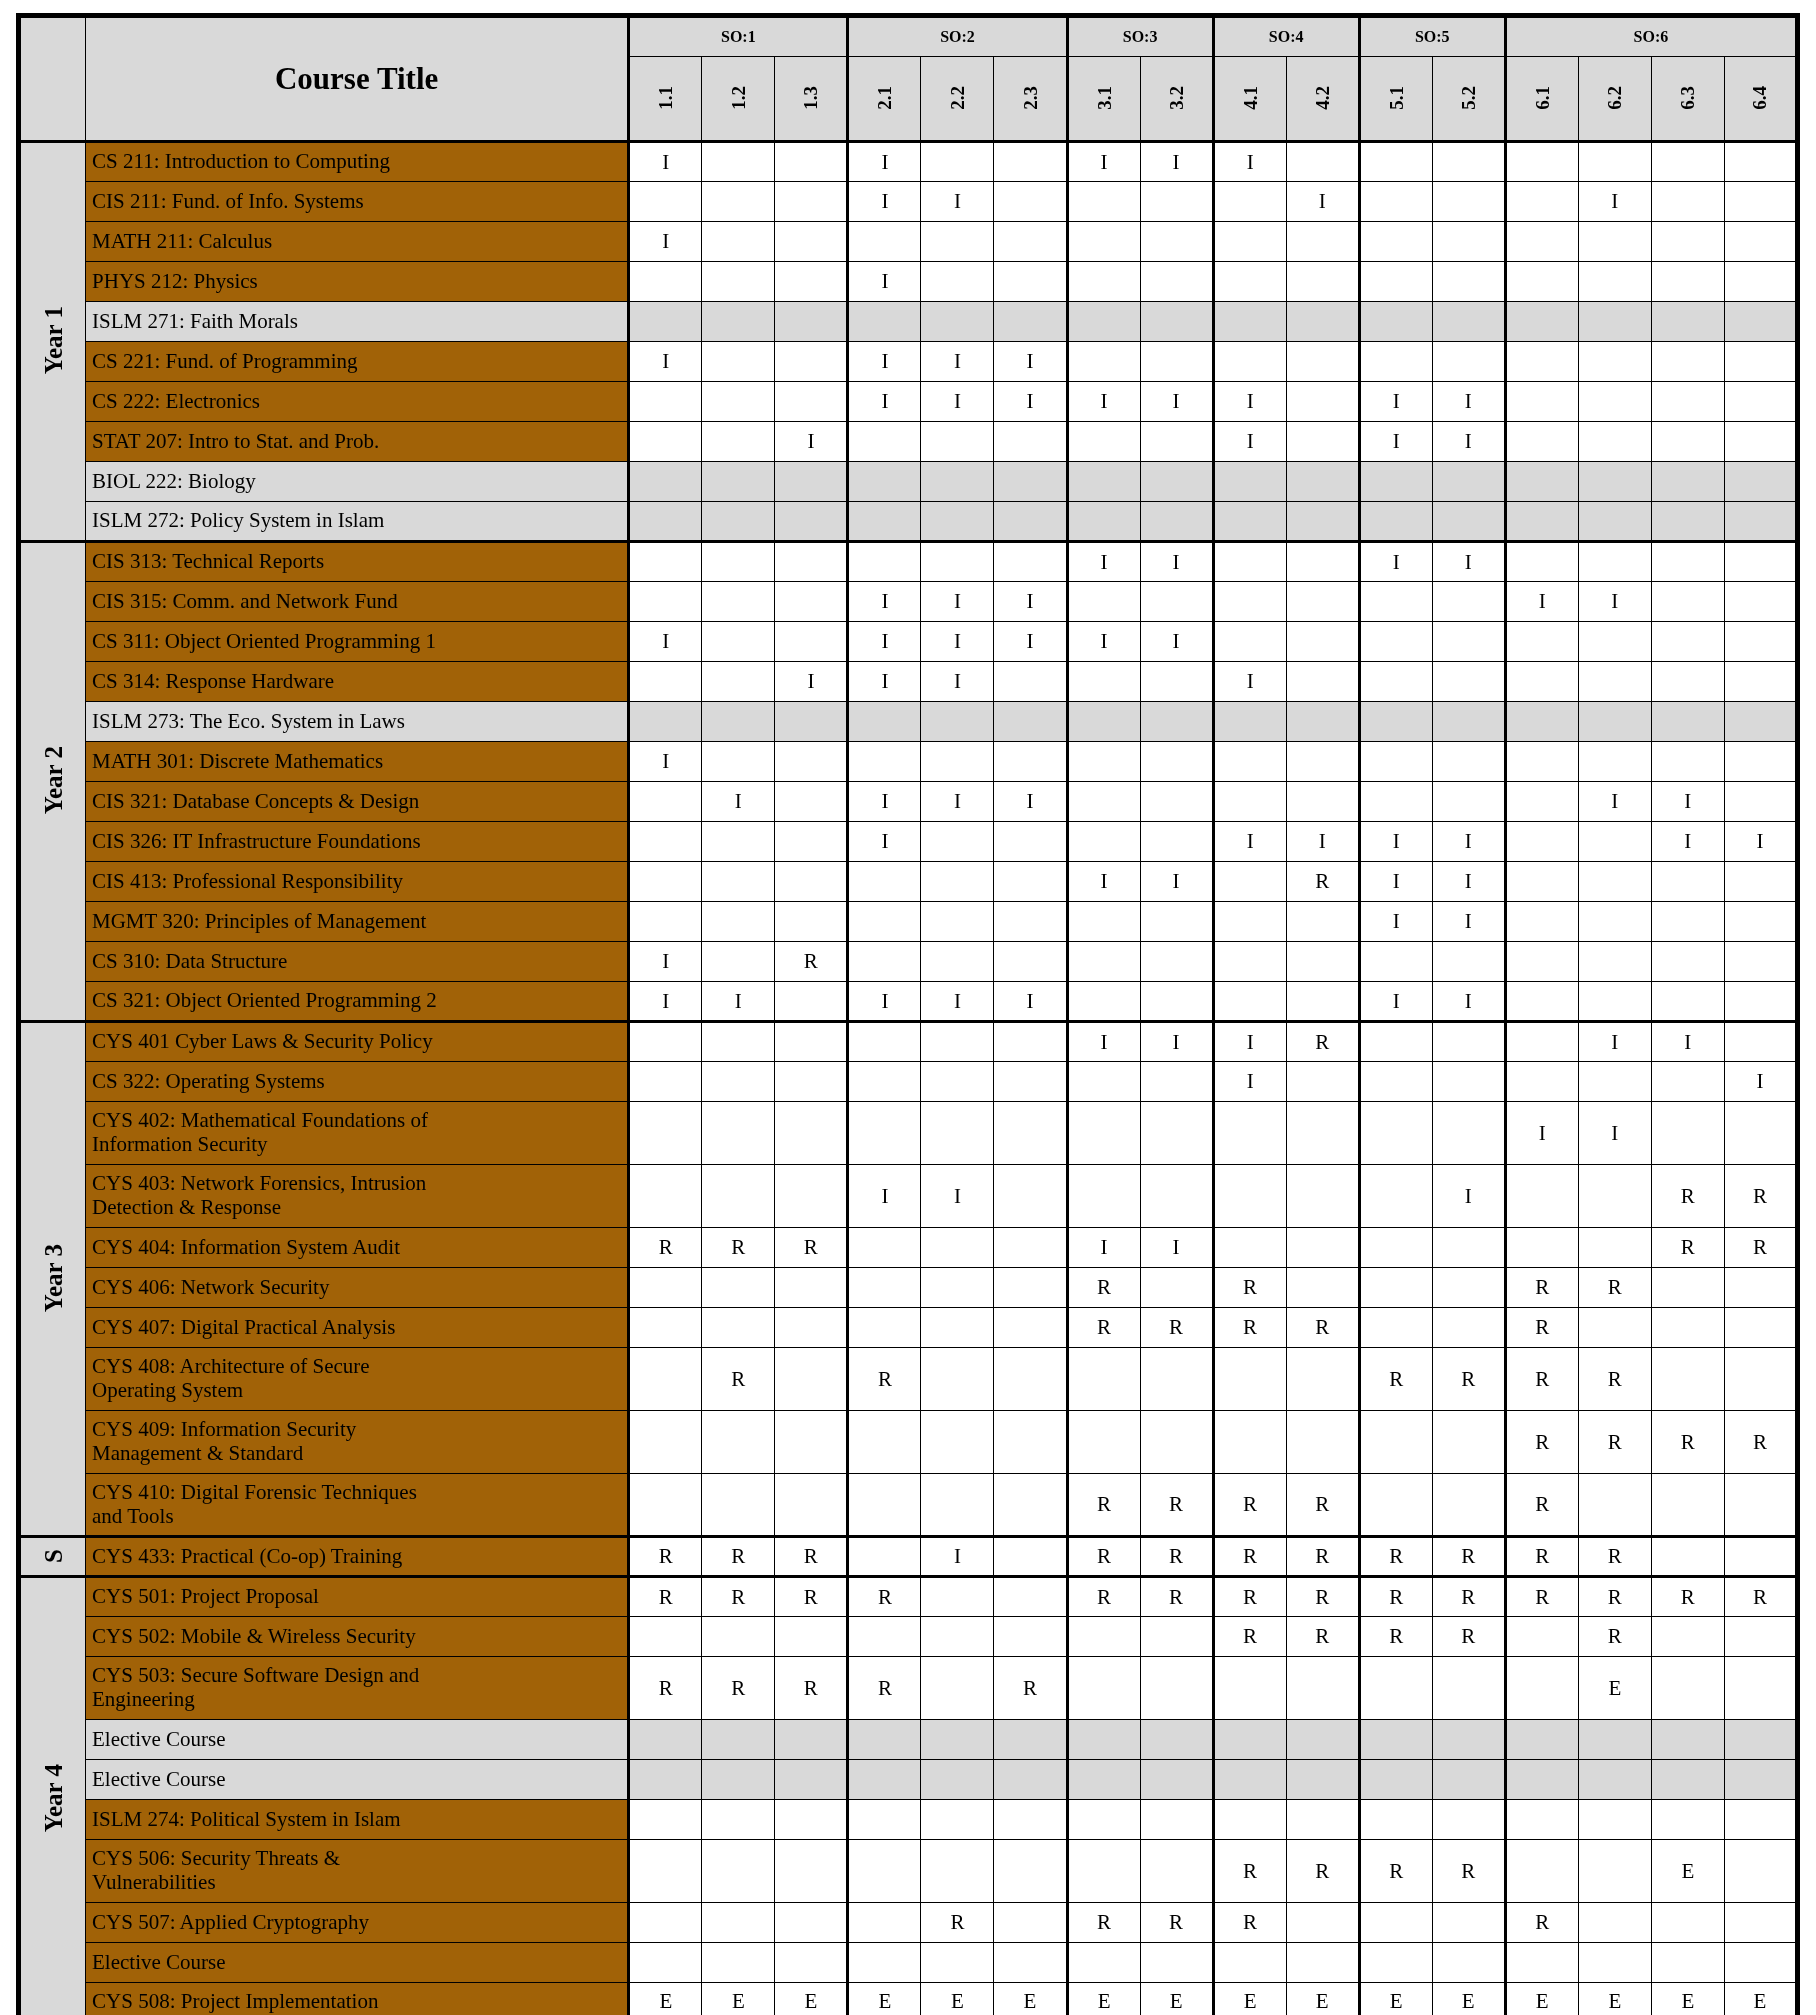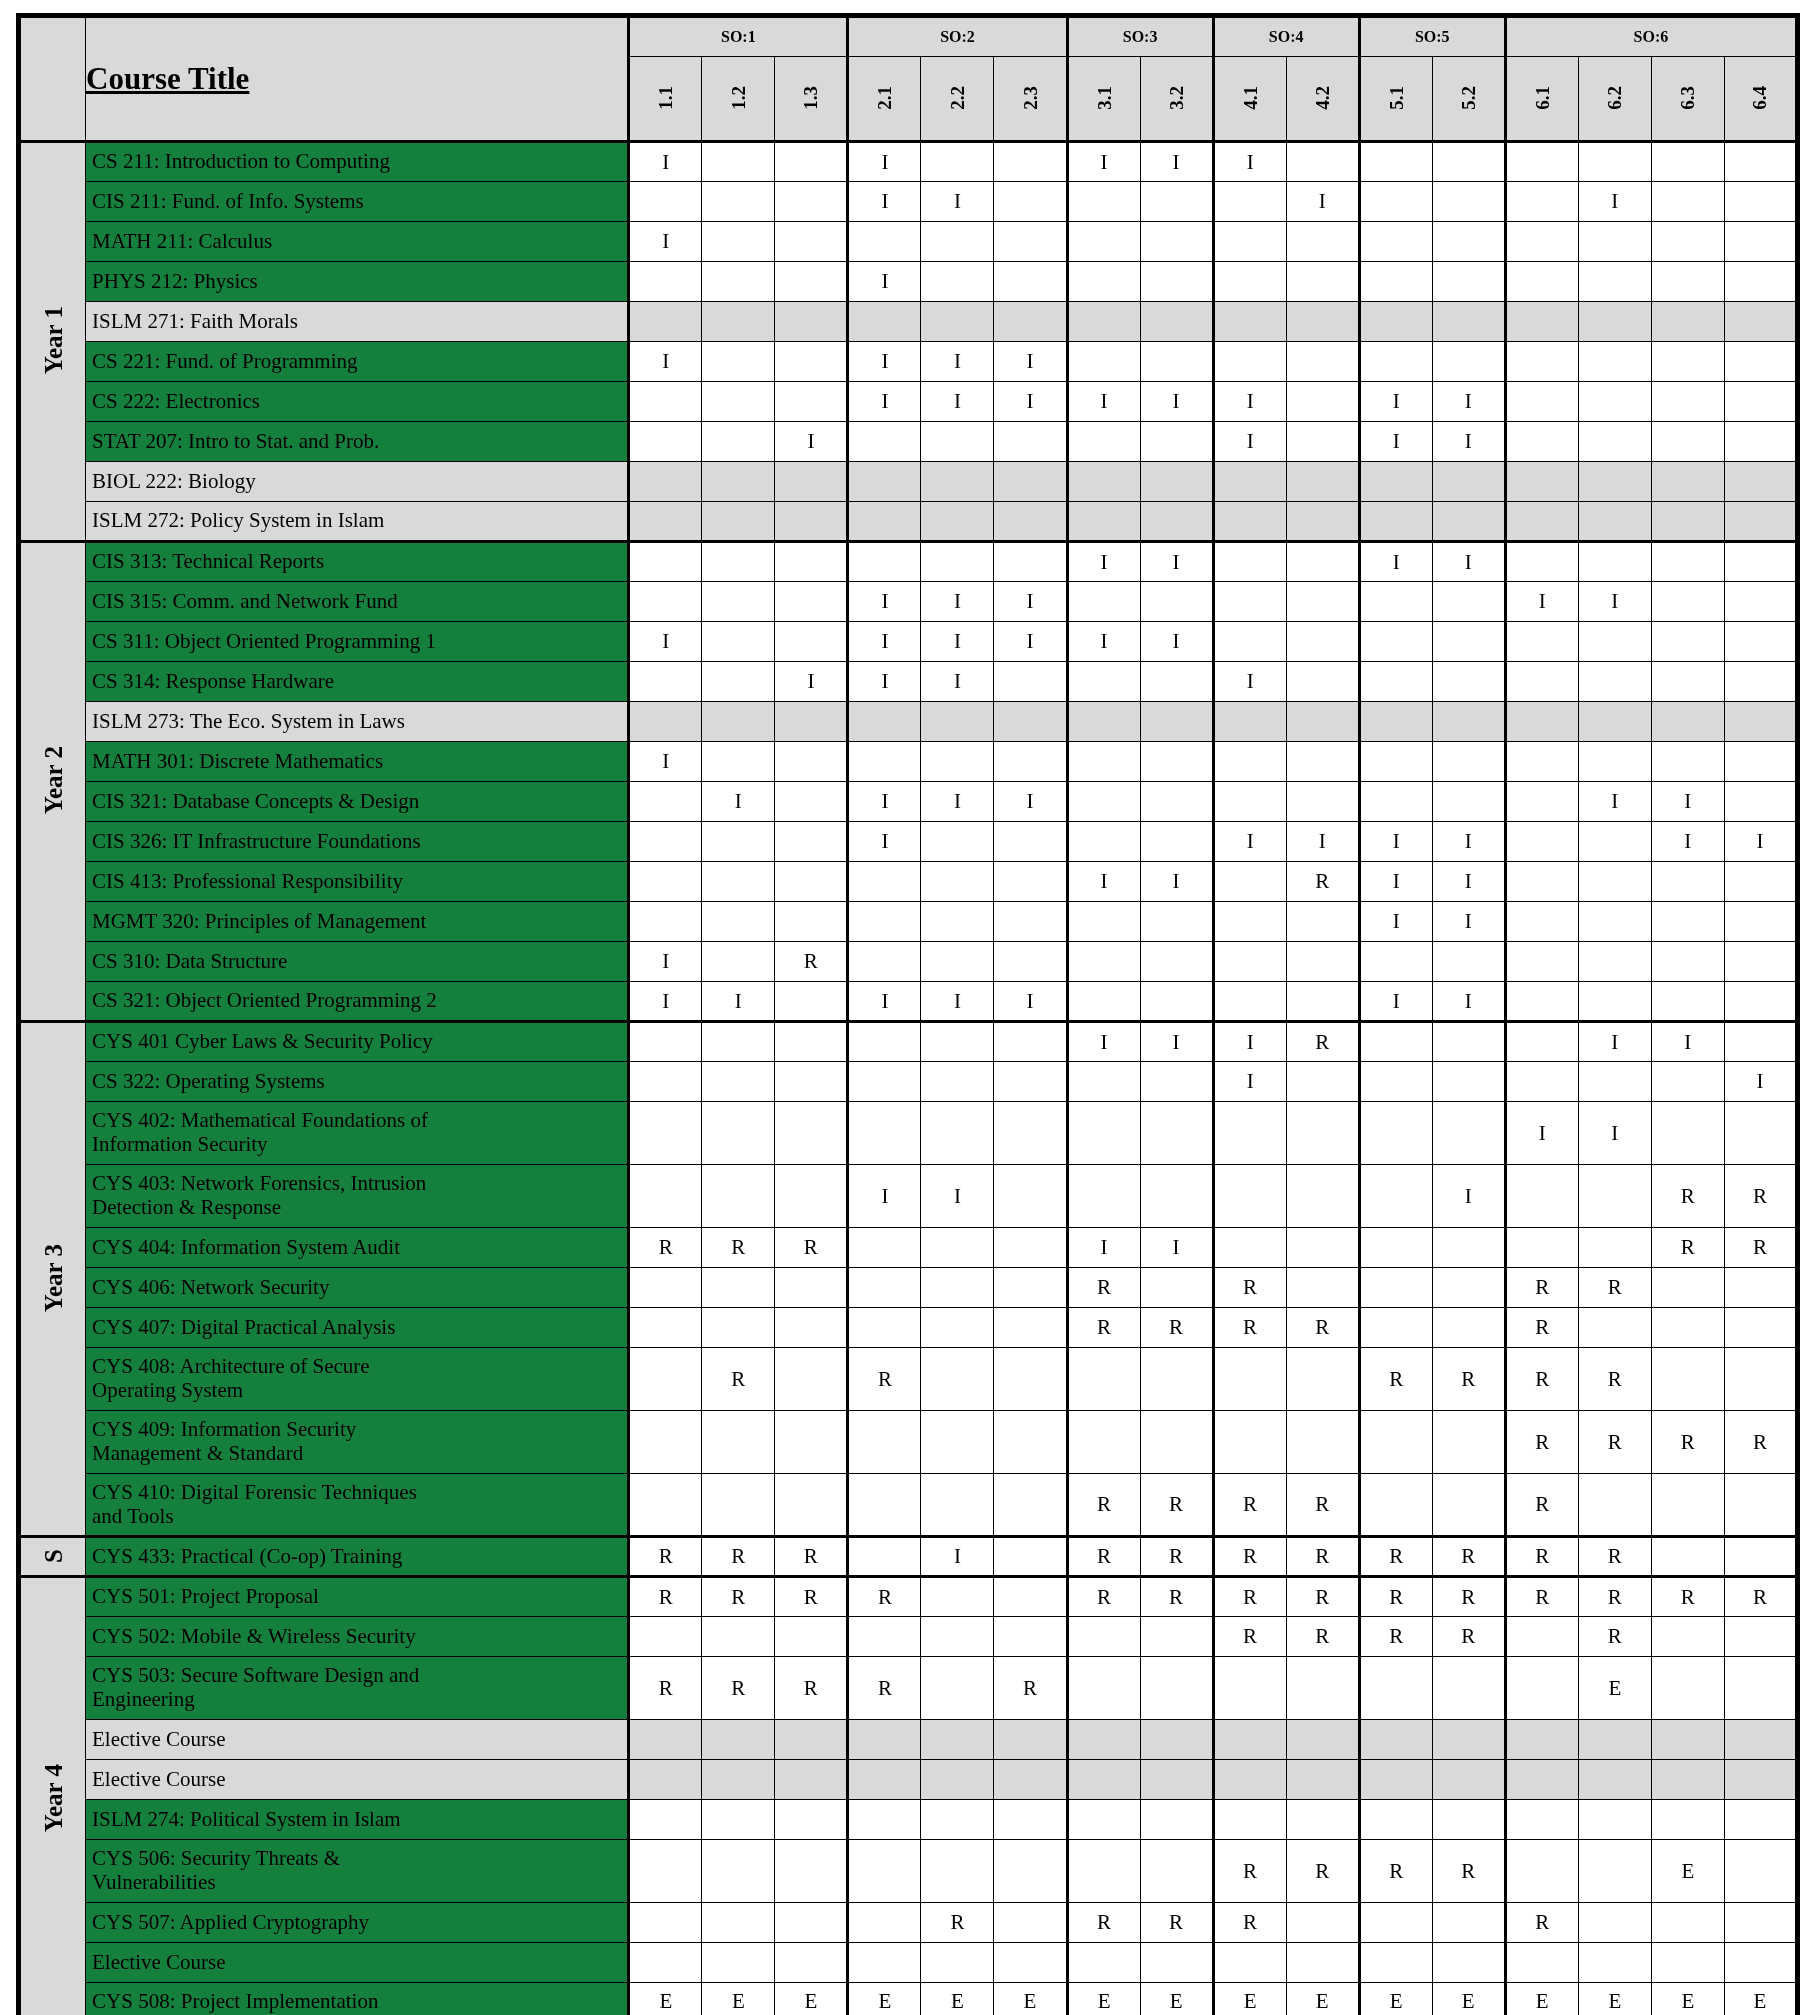--- a/index.html
+++ b/index.html
@@ -29,9 +29,8 @@
   .title-corner {
     font-size: 31px;
     font-weight: bold;
-    text-align: left;
+    text-align: center;
     vertical-align: middle;
-    text-decoration: underline;
   }
   .so-th {
     font-size: 16px;

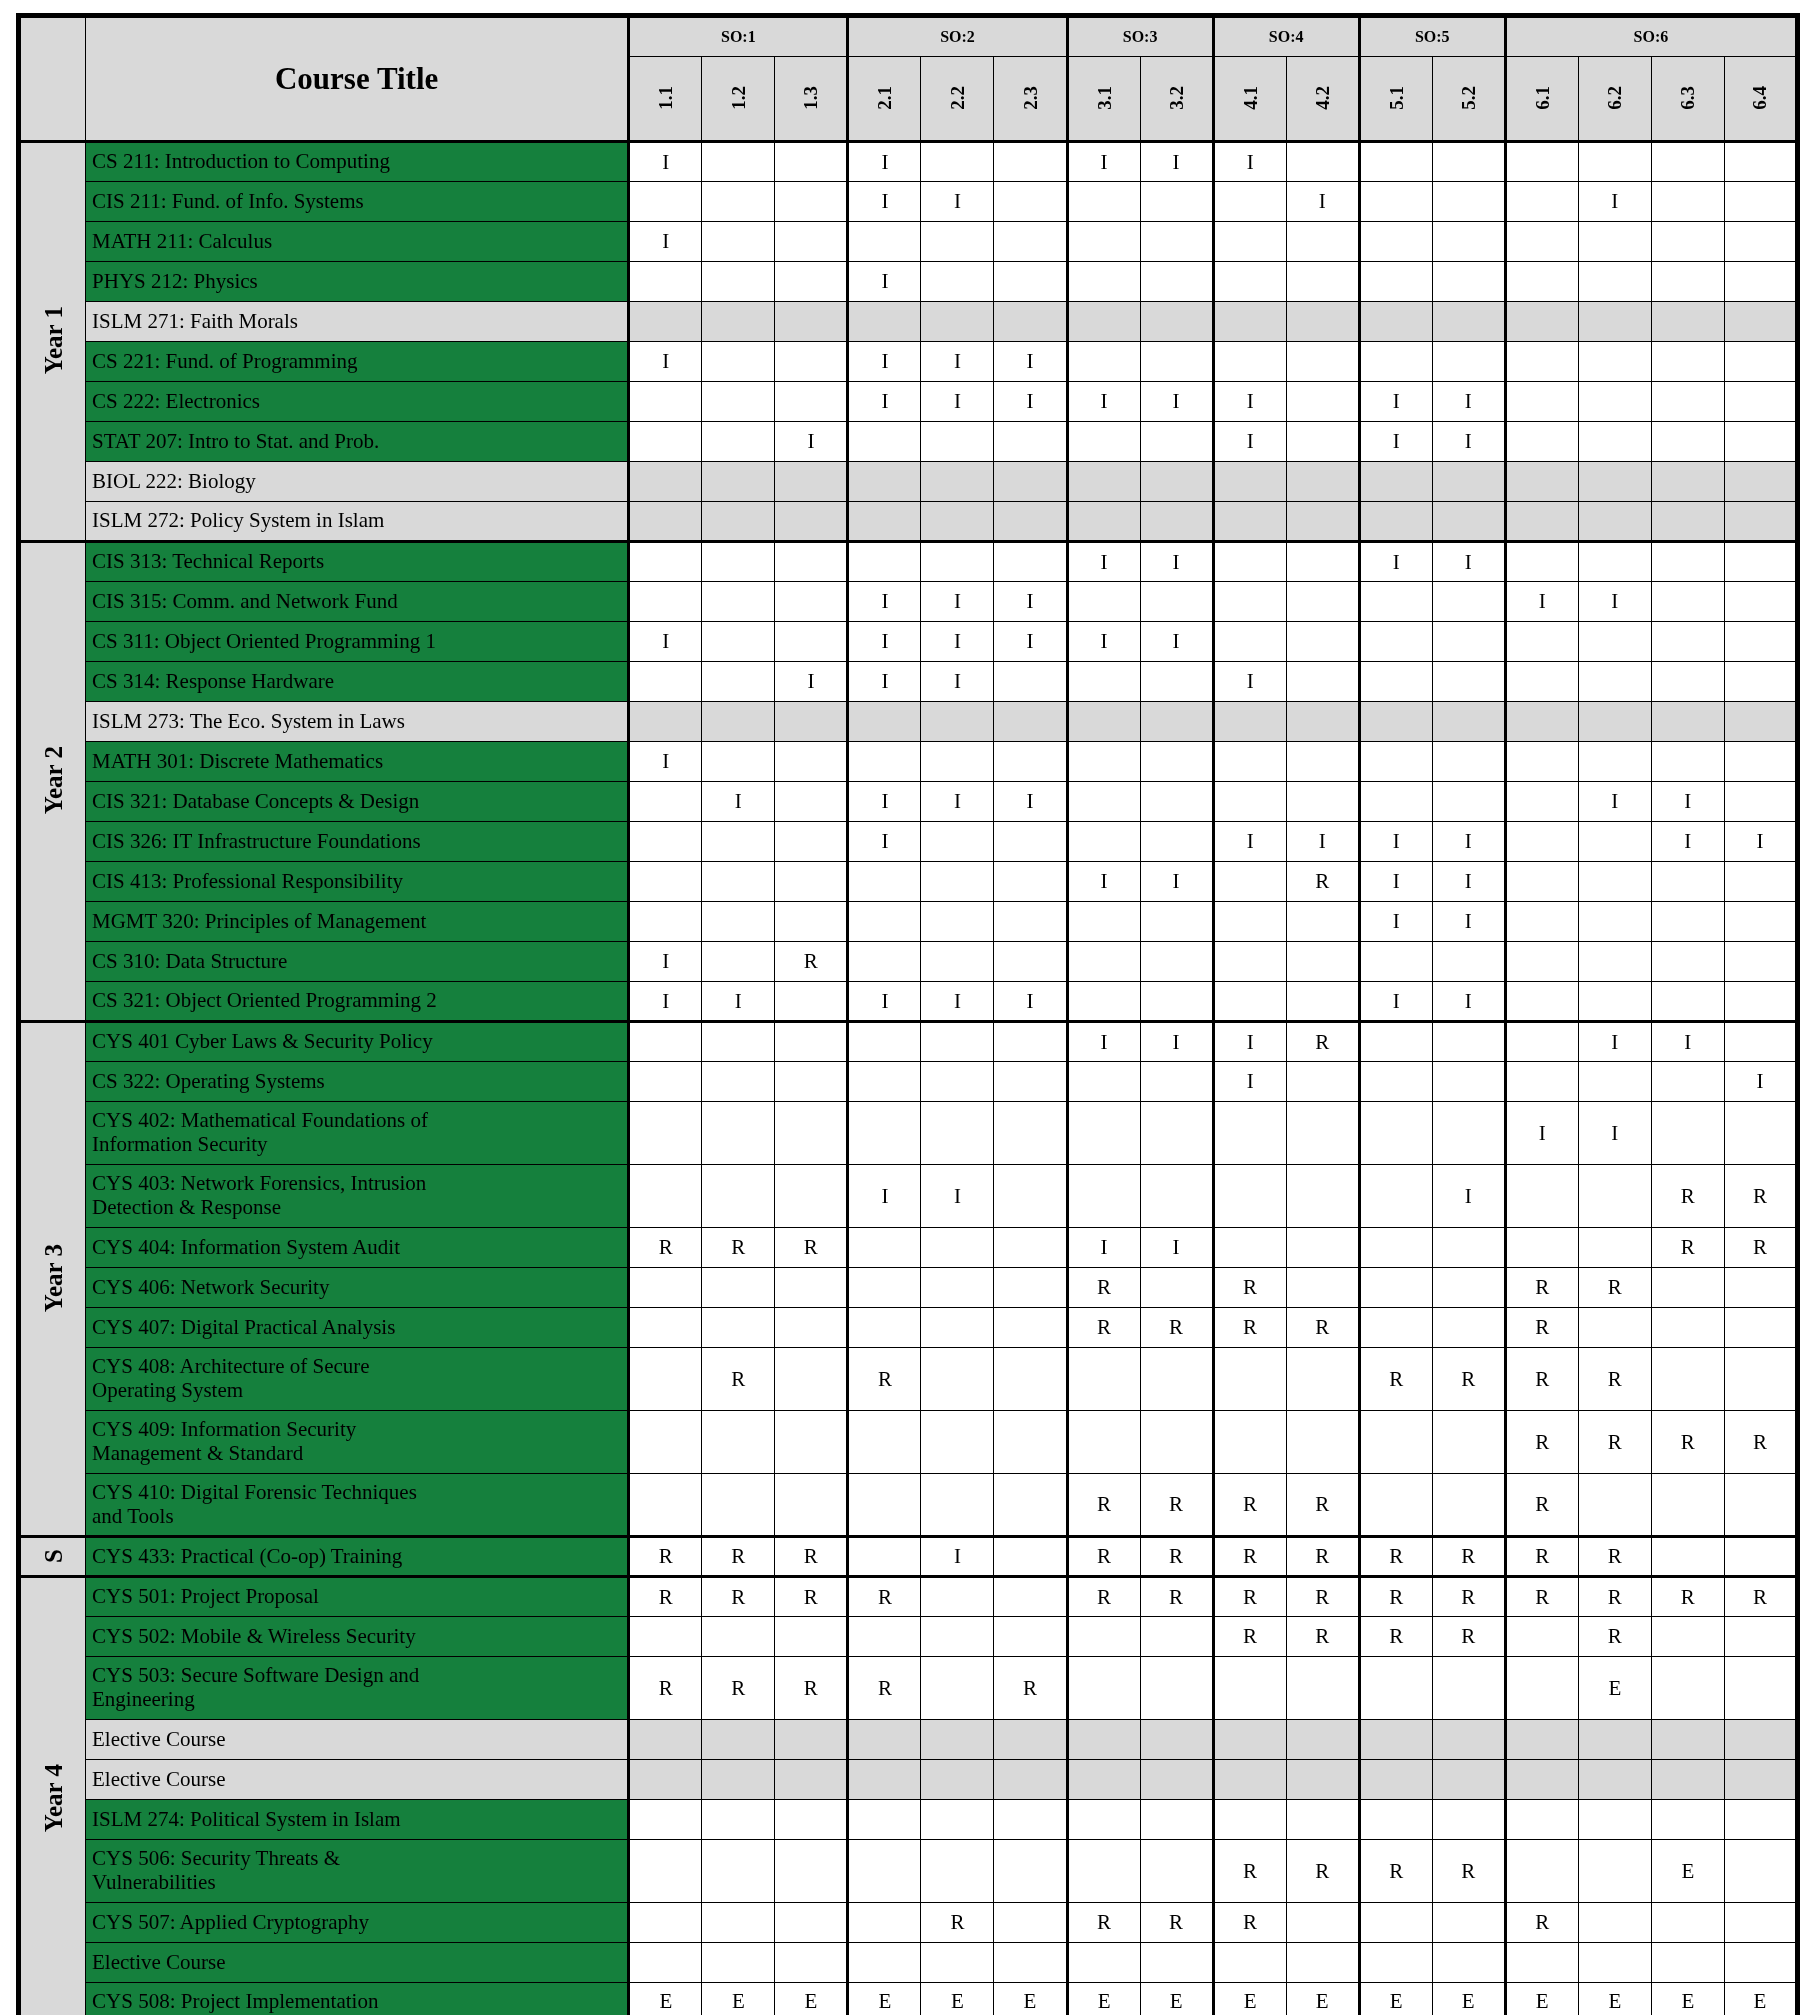--- a/index.html
+++ b/index.html
@@ -74,7 +74,7 @@
     padding: 1px 3px 1px 6px;
     white-space: pre-line;
     line-height: 1.12;
-    background: #15803d;
+    background: #a16207;
   }
   .mark-td {
     font-size: 21px;

